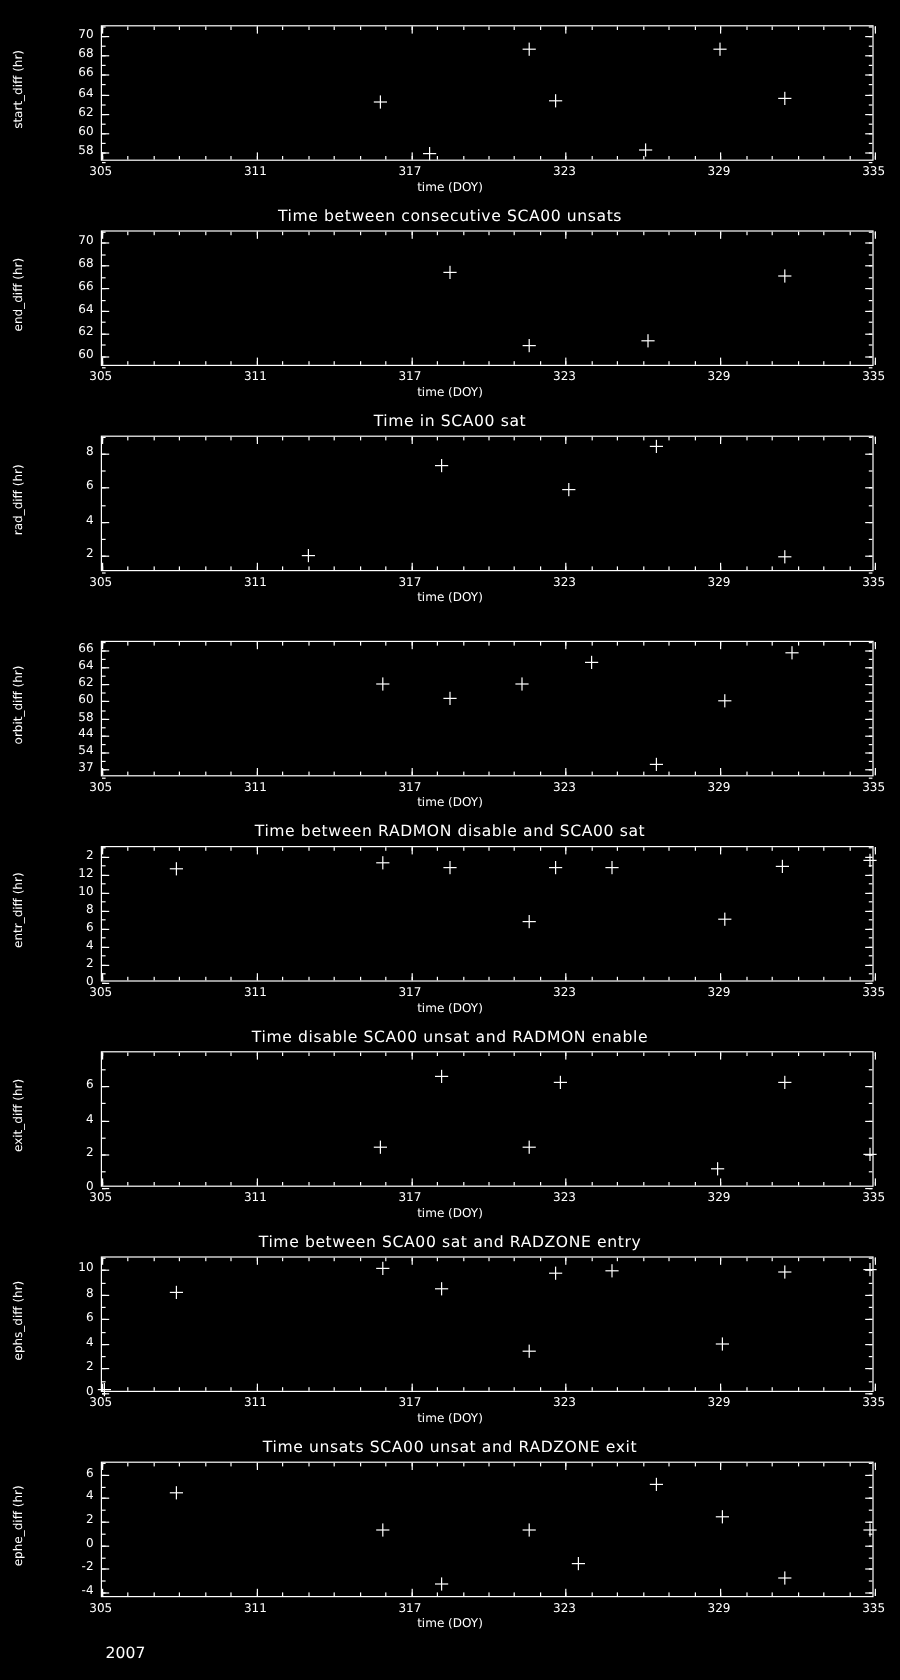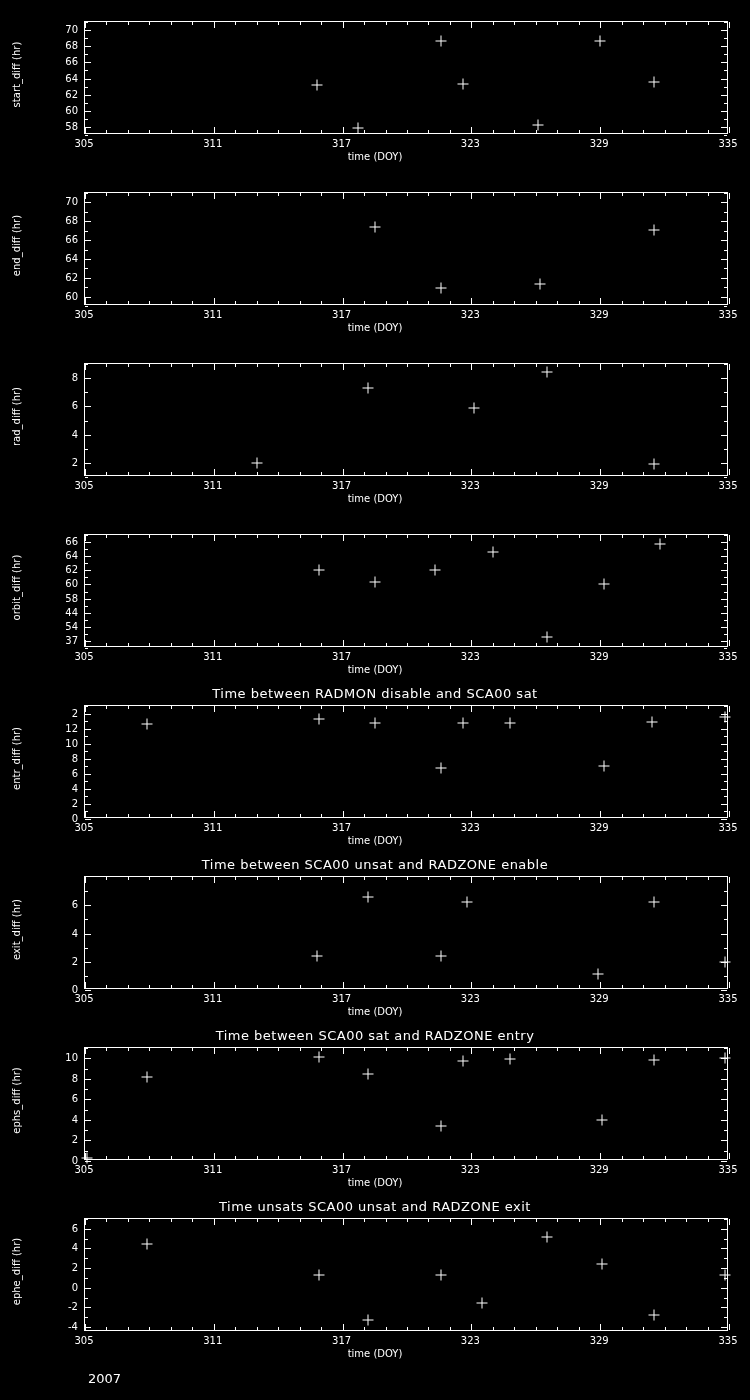--- a/index.html
+++ b/index.html
@@ -178,6 +178,7 @@
       </div>
     </div>
     <div class="panel">
+      <div class="title">Time between consecutive SCA00 unsats</div>
       <div class="ylabel">
         <span>end_diff (hr)</span>
       </div>

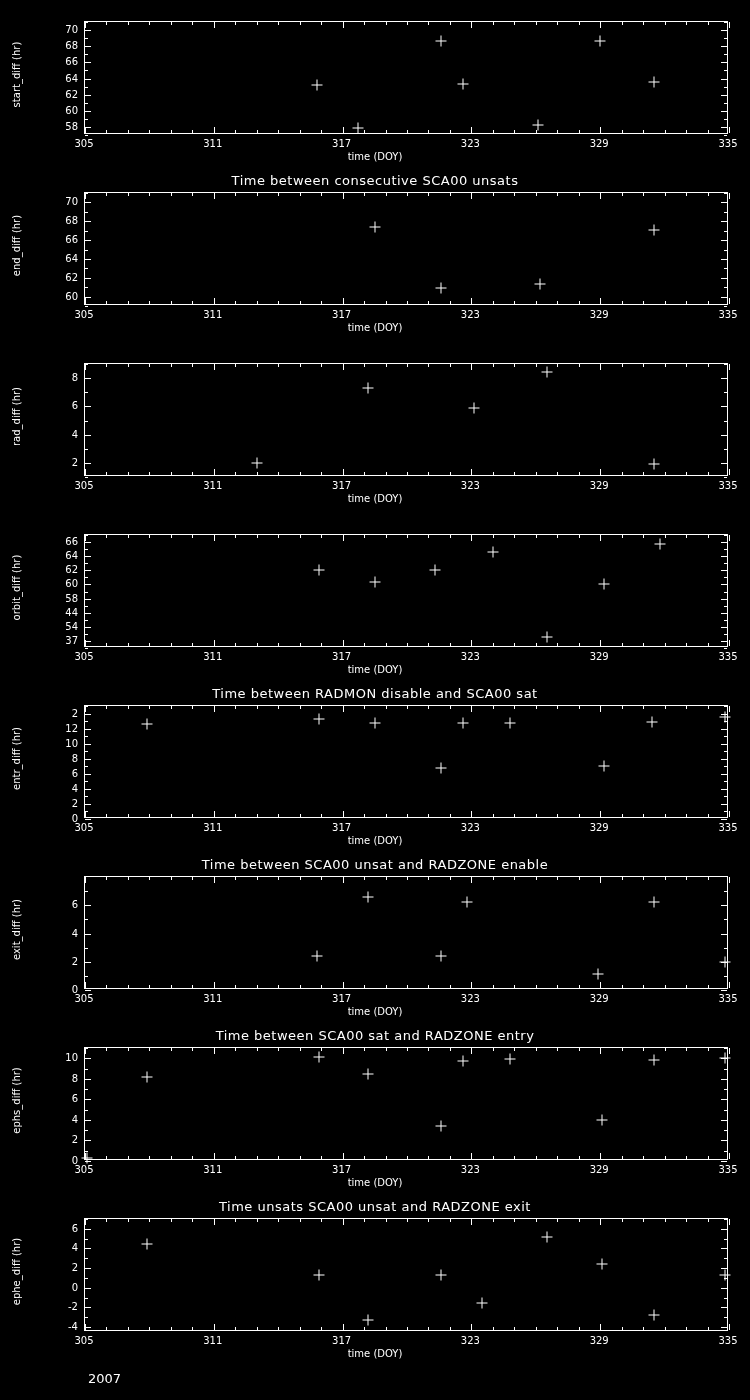--- a/index.html
+++ b/index.html
@@ -319,6 +319,7 @@
       </div>
     </div>
     <div class="panel">
+      <div class="title">Time in SCA00 sat</div>
       <div class="ylabel">
         <span>rad_diff (hr)</span>
       </div>

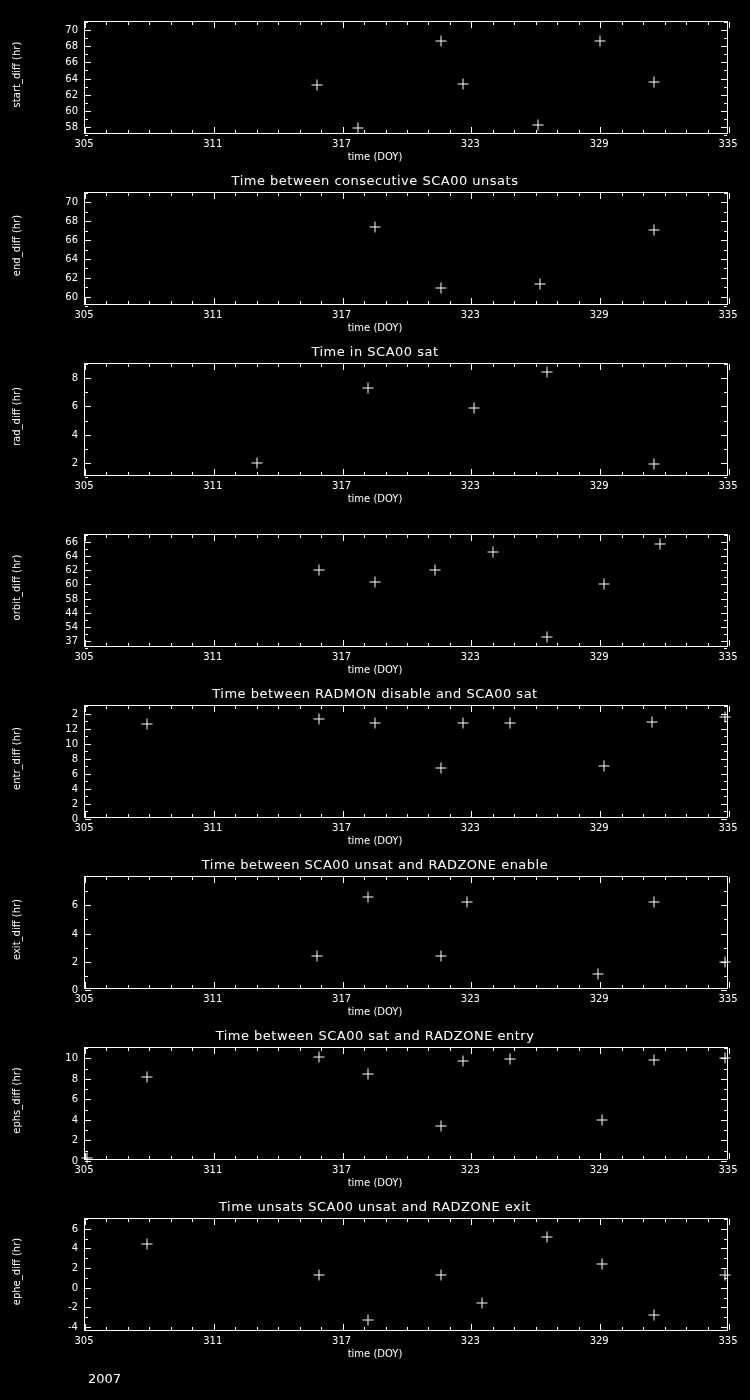--- a/index.html
+++ b/index.html
@@ -762,7 +762,7 @@
       </div>
     </div>
     <div class="panel">
-      <div class="title">Time between SCA00 unsat and RADZONE enable</div>
+      <div class="title">Time disable SCA00 unsat and RADMON enable</div>
       <div class="ylabel">
         <span>exit_diff (hr)</span>
       </div>

